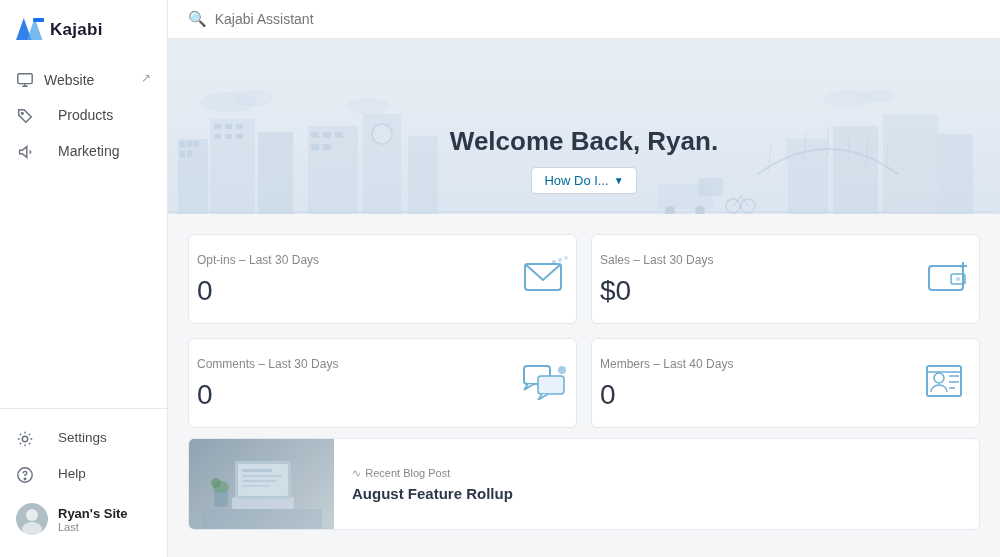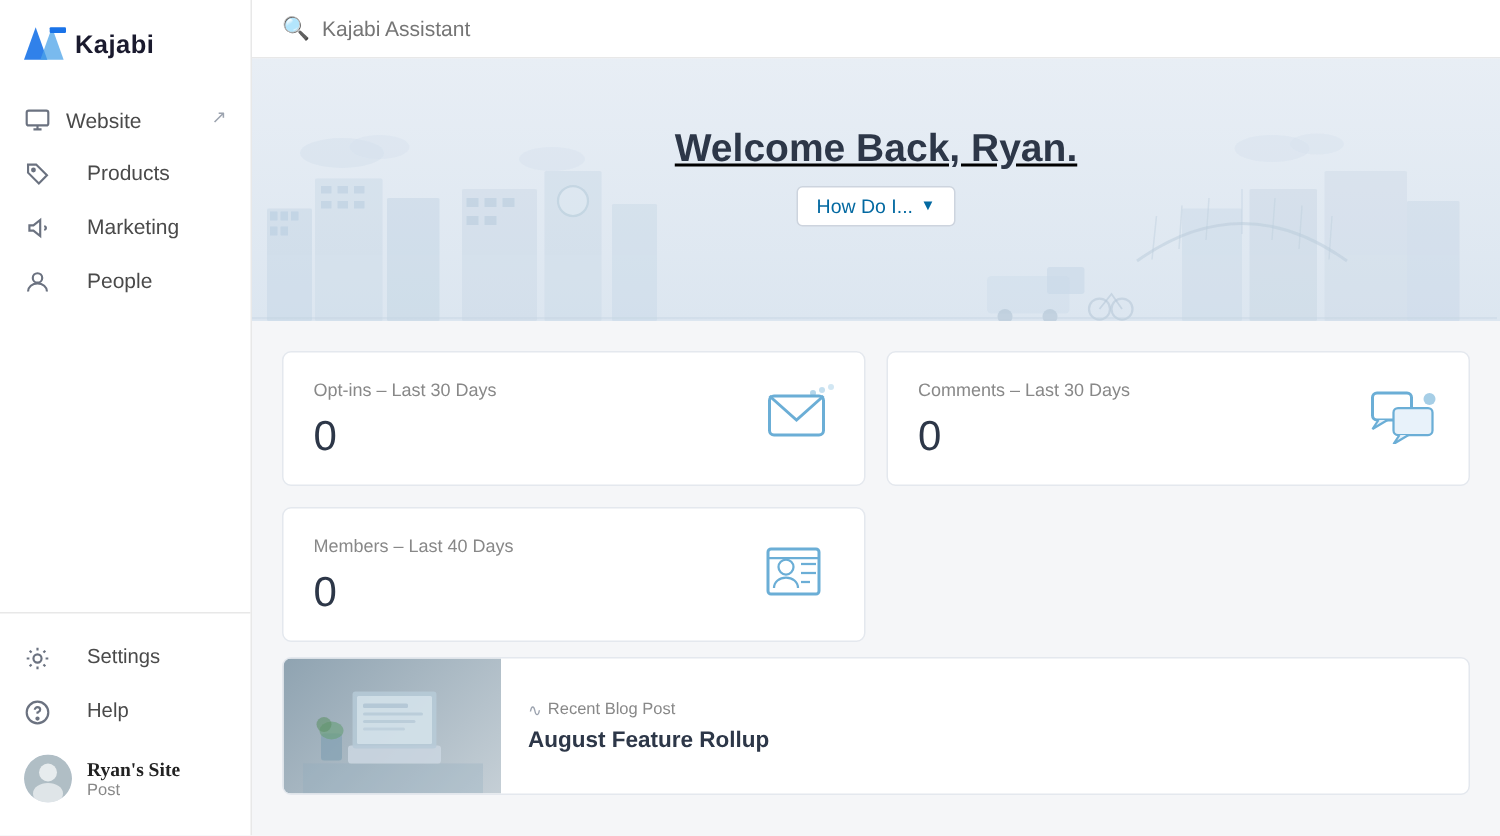--- a/index.html
+++ b/index.html
@@ -106,11 +106,10 @@
       min-height: 175px;
       display: flex;
       align-items: center;
-      justify-content: center;
+      justify-content: flex-end;
       flex-direction: column;
       position: relative;
       overflow: hidden;
-      text-decoration: underline;
     }
     .hero-cityscape {
       position: absolute;

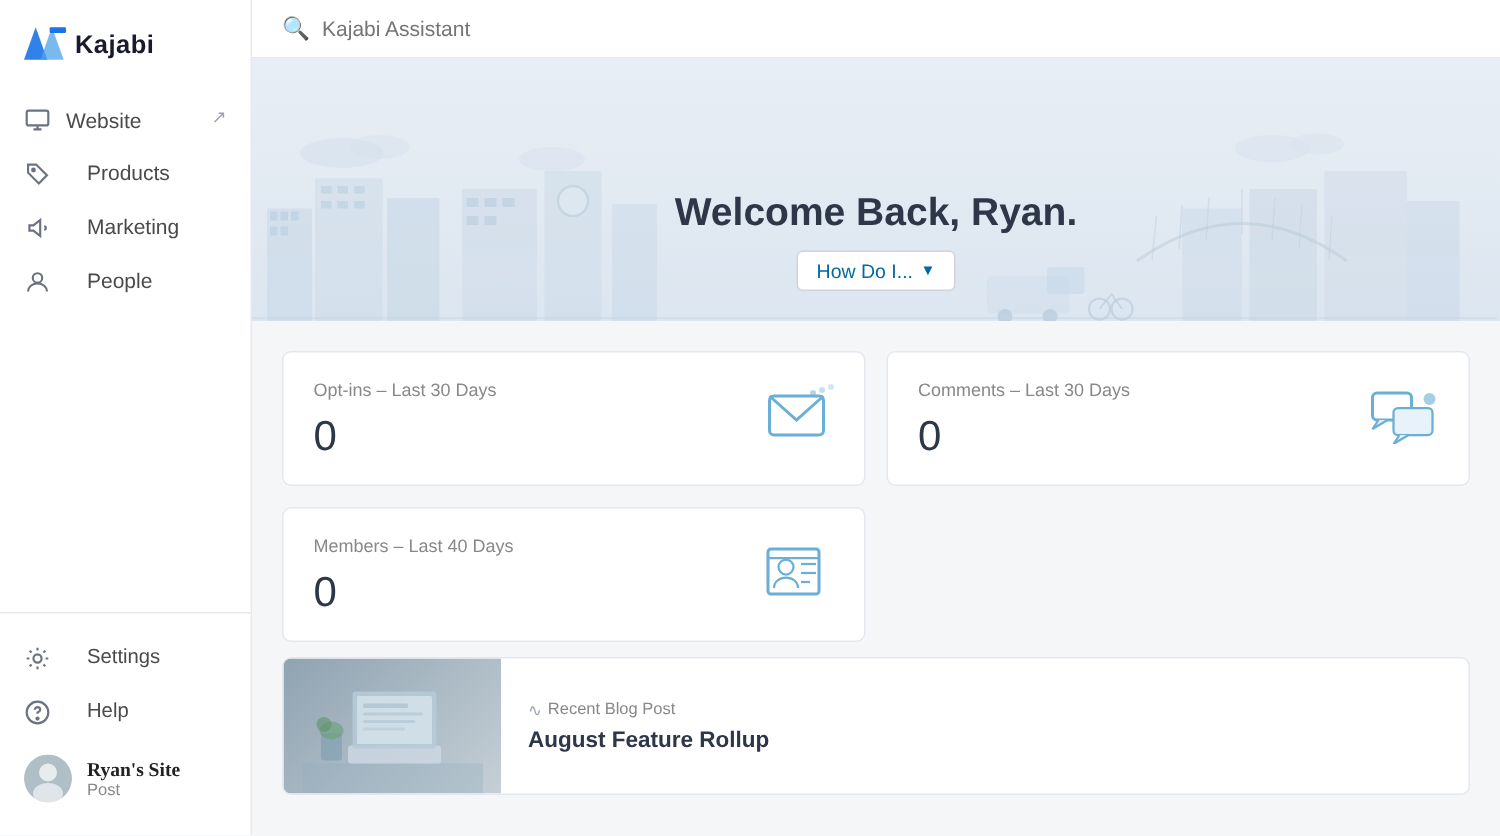--- a/index.html
+++ b/index.html
@@ -265,13 +265,6 @@
       <span>Marketing</span>
     </div>
 
-    <div class="sidebar-item">
-      <svg class="nav-icon" viewBox="0 0 20 20" fill="none" stroke="currentColor" stroke-width="1.6">
-          <circle cx="10" cy="7" r="3.5"></circle>
-          <path d="M3 17c0-3.3 3.1-6 7-6s7 2.7 7 6"></path>
-        </svg>
-      <span>People</span>
-    </div>
   </nav>
 
   <div class="sidebar-bottom">

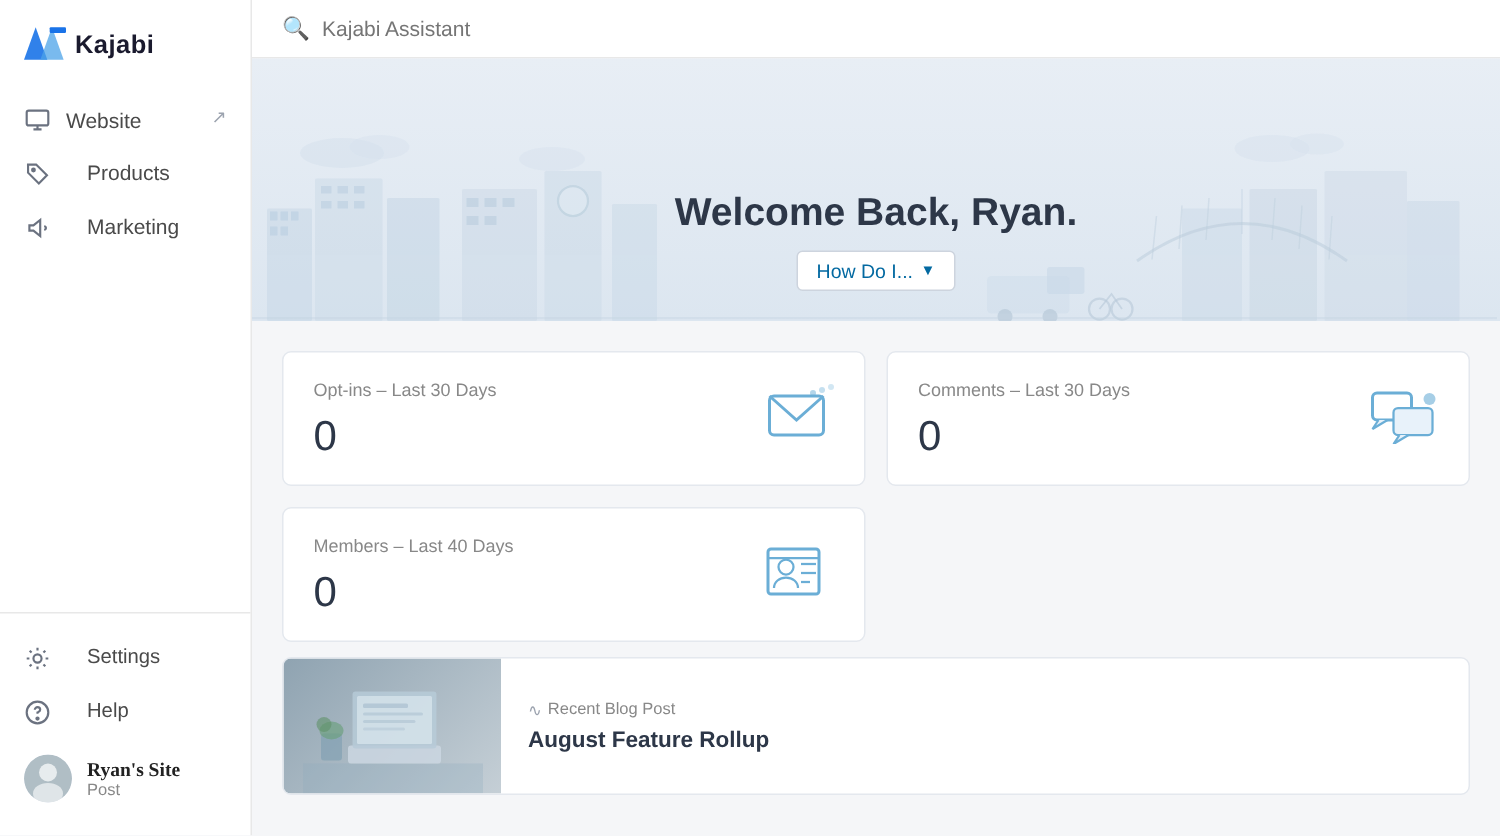--- a/index.html
+++ b/index.html
@@ -153,7 +153,7 @@
       background: #fff;
       border-radius: 6px;
       border: 1px solid #e4e8ee;
-      padding: 18px 20px 16px;
+      padding: 18px 8px 16px;
       display: flex;
       justify-content: space-between;
       align-items: flex-start;

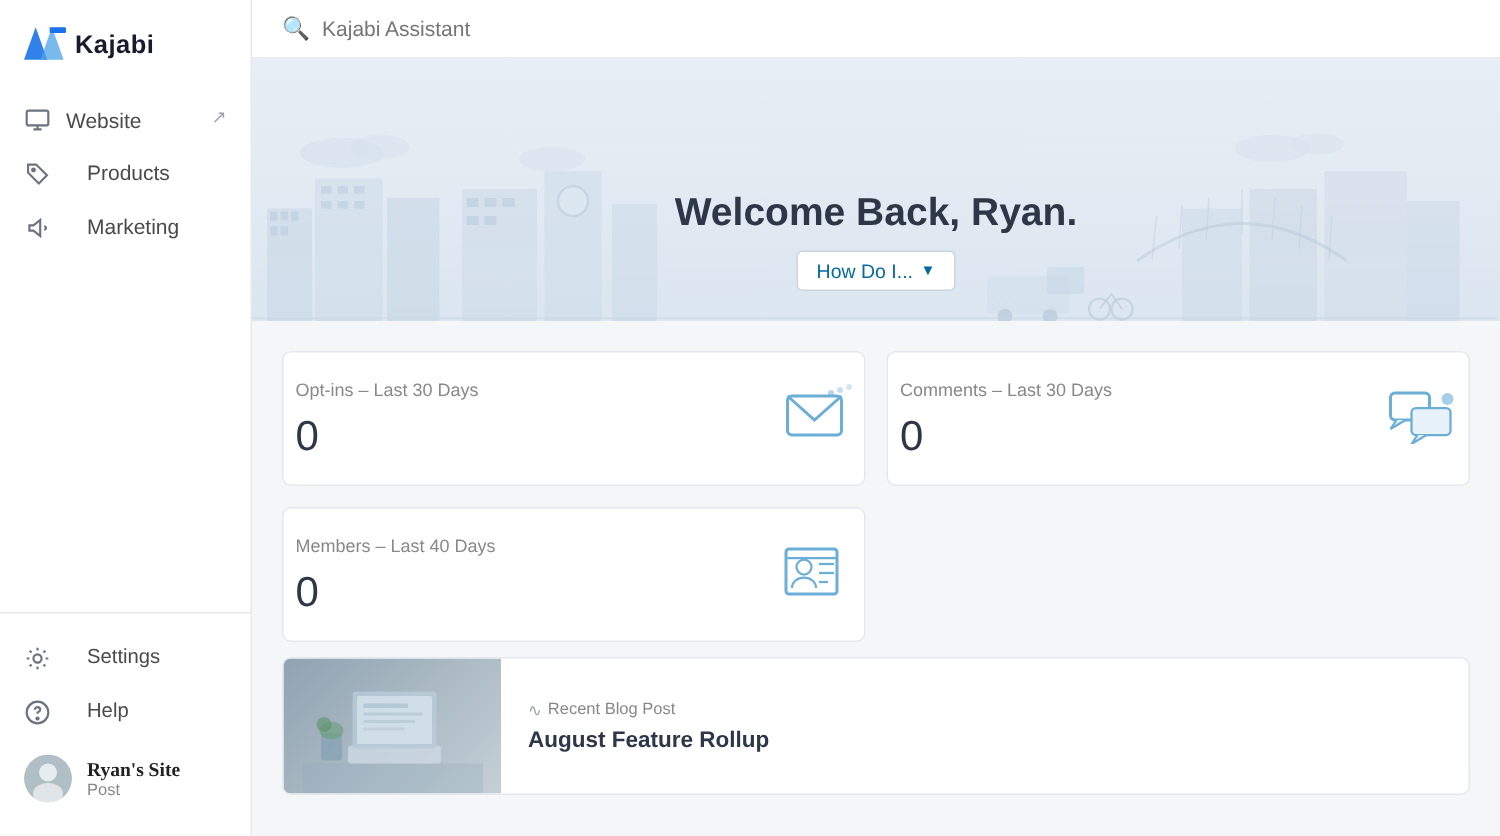--- a/index.html
+++ b/index.html
@@ -401,6 +401,23 @@
       </div>
     </div>
 
+    <div class="stat-card">
+      <div>
+        <div class="stat-label">Sales – Last 30 Days</div>
+        <div class="stat-value">$0</div>
+      </div>
+      <div class="stat-icon-wrap">
+        <svg width="46" height="40" viewBox="0 0 46 40">
+
+          <rect x="4" y="10" width="34" height="24" rx="3" fill="none" stroke="#6baed6" stroke-width="2"></rect>
+          <rect x="26" y="18" width="14" height="10" rx="2" fill="none" stroke="#6baed6" stroke-width="1.5"></rect>
+          <circle cx="33" cy="23" r="2" fill="#6baed6" opacity="0.5"></circle>
+
+          <line x1="38" y1="6" x2="38" y2="14" stroke="#6baed6" stroke-width="2"></line>
+          <line x1="34" y1="10" x2="42" y2="10" stroke="#6baed6" stroke-width="2"></line>
+        </svg>
+      </div>
+    </div>
 
     <div class="stat-card">
       <div>

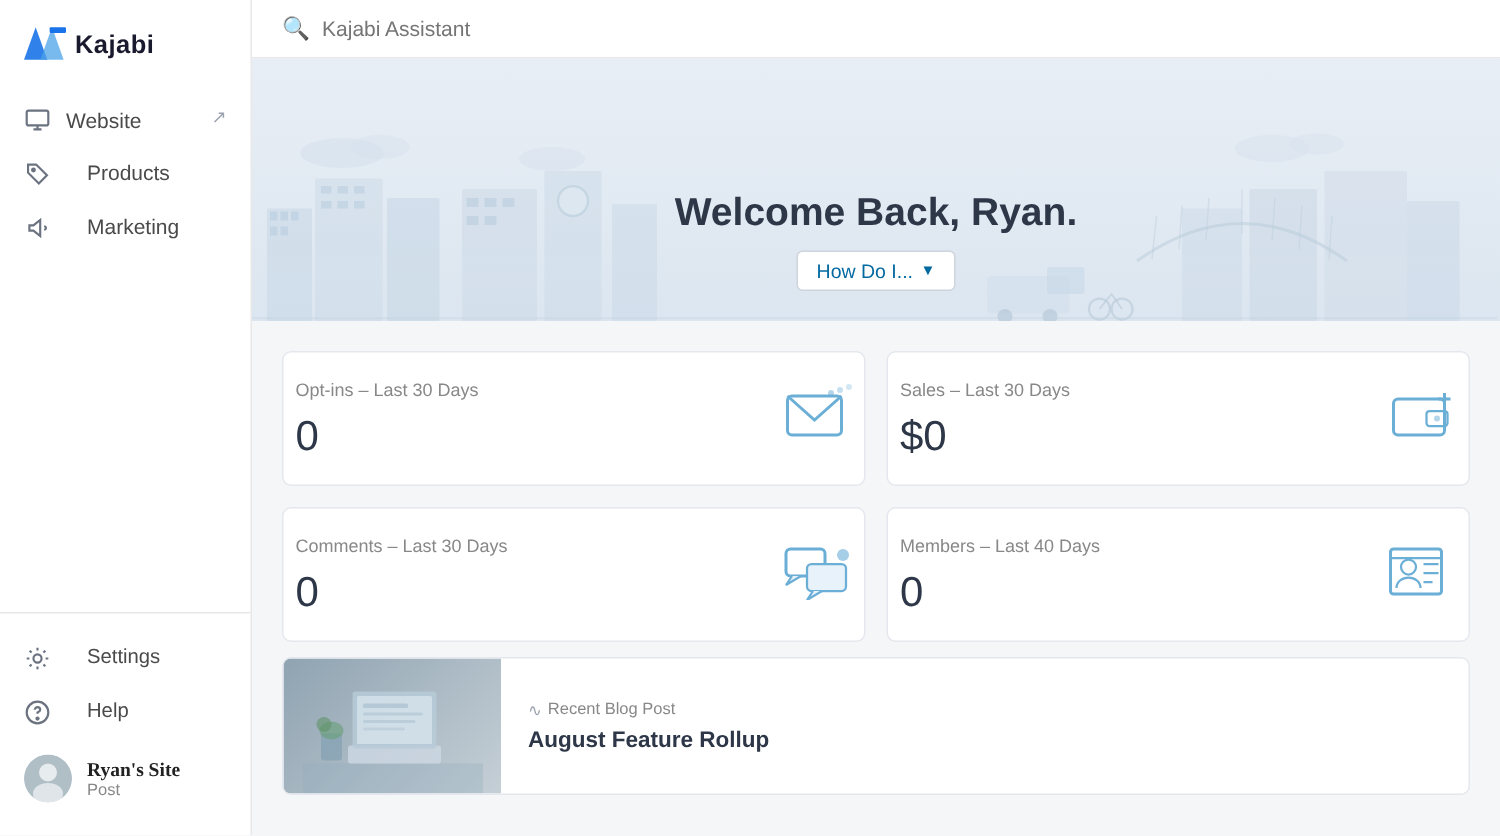--- a/index.html
+++ b/index.html
@@ -69,7 +69,7 @@
       overflow: hidden;
     }
     .user-info { display: flex; flex-direction: column; }
-    .user-site { font-size: 13px; font-weight: 600; color: #222; font-family: Liberation Serif, serif; }
+    .user-site { font-size: 13px; font-weight: 600; color: #222; }
     .user-name { font-size: 11px; color: #888; }
 
     

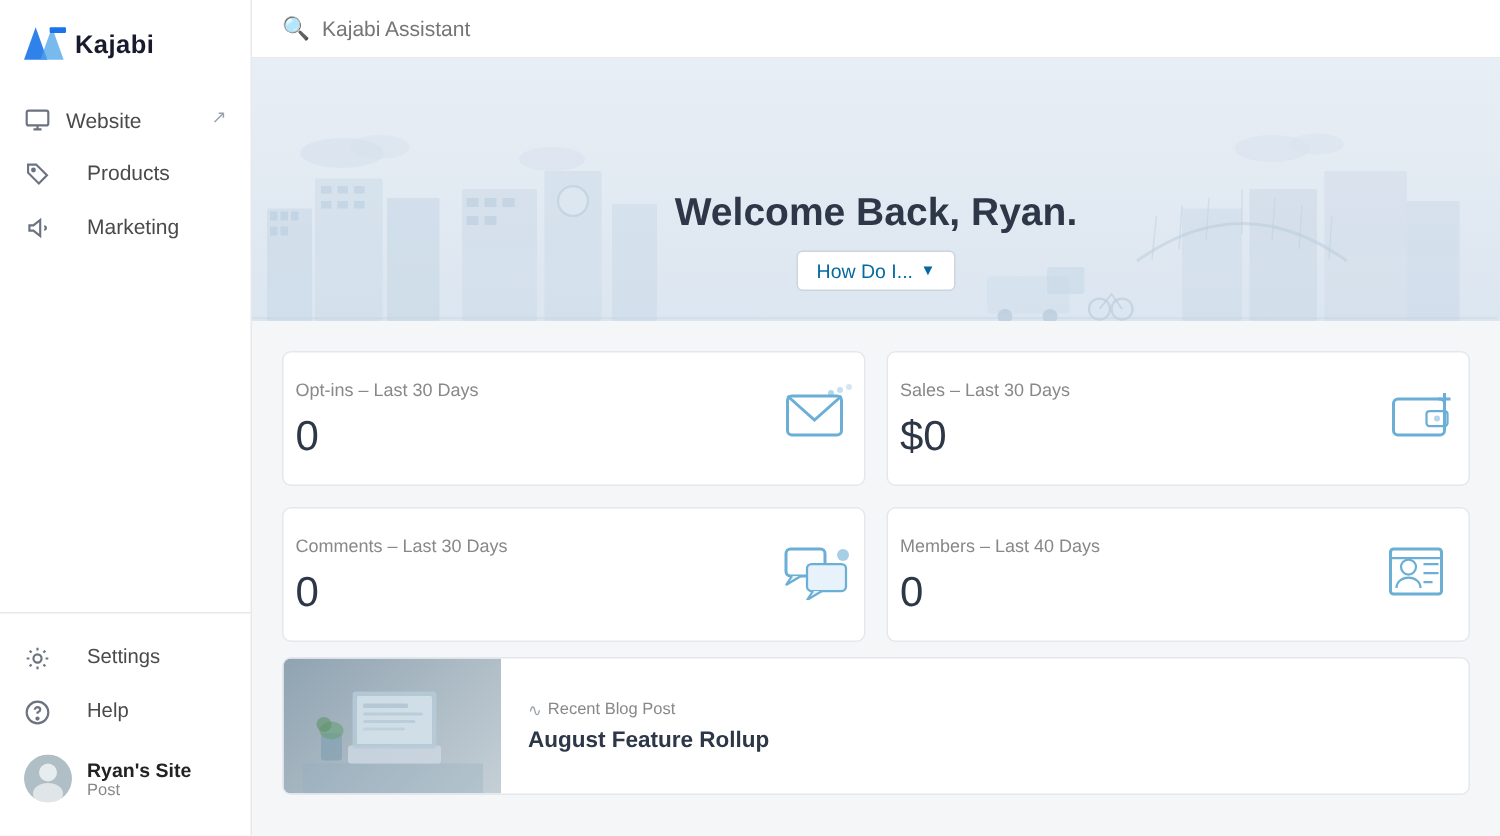--- a/index.html
+++ b/index.html
@@ -294,7 +294,7 @@
       </div>
       <div class="user-info">
         <span class="user-site">Ryan's Site</span>
-        <span class="user-name">Post</span>
+        <span class="user-name">Last</span>
       </div>
     </div>
   </div>

